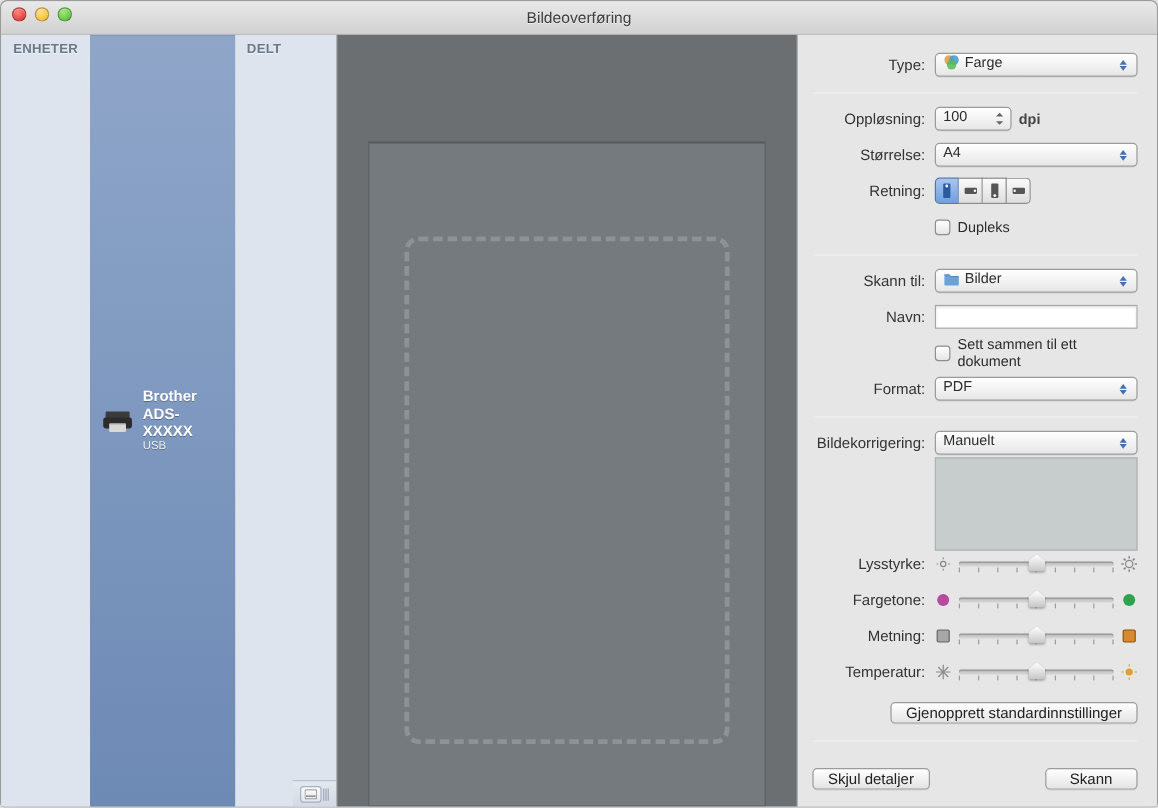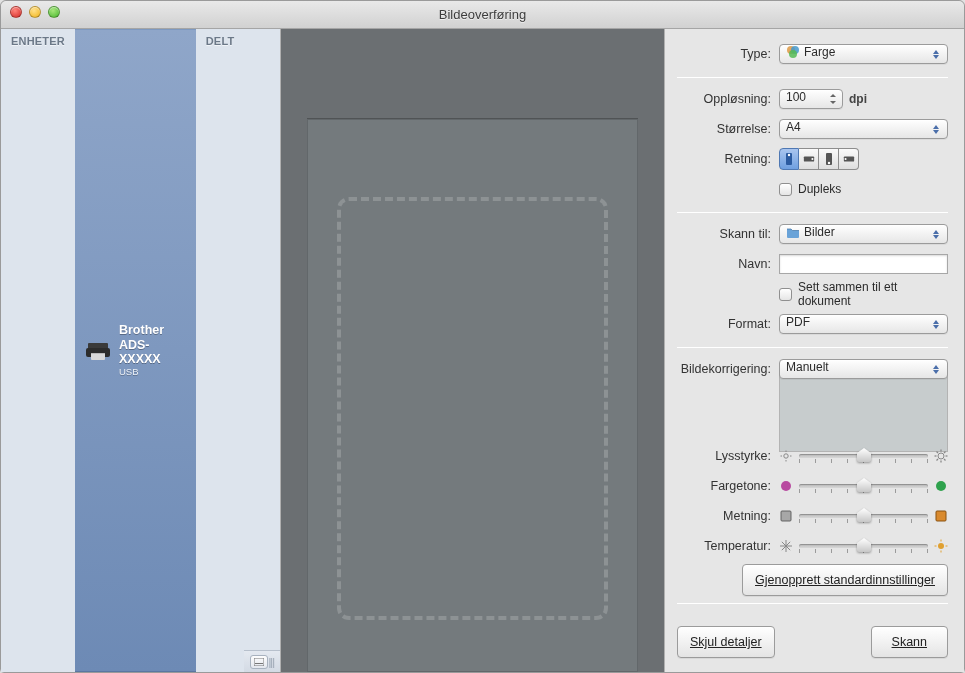--- a/index.html
+++ b/index.html
@@ -86,7 +86,7 @@
   .thumb { position:absolute; top:1px; width:14px; height:16px; transform:translateX(-50%); }
   .thumb svg { width:14px; height:16px; filter: drop-shadow(0 1px 1px rgba(0,0,0,.35)); }
 
-  .btn { height:32px; padding: 0 12px; border:1px solid #9b9b9b; border-radius:4px; background:linear-gradient(#ffffff,#e4e4e4); box-shadow: inset 0 1px 0 #fff, 0 1px 0 rgba(0,0,0,.06); font-size:12.5px; color:#222; display:flex; align-items:center;text-decoration:underline; }
+  .btn { height:18px; padding: 0 12px; border:1px solid #9b9b9b; border-radius:4px; background:linear-gradient(#ffffff,#e4e4e4); box-shadow: inset 0 1px 0 #fff, 0 1px 0 rgba(0,0,0,.06); font-size:12.5px; color:#222; display:flex; align-items:center; }
 
   .footer-row { margin-top:auto; display:flex; justify-content:space-between; padding-top:12px; }
 </style>

